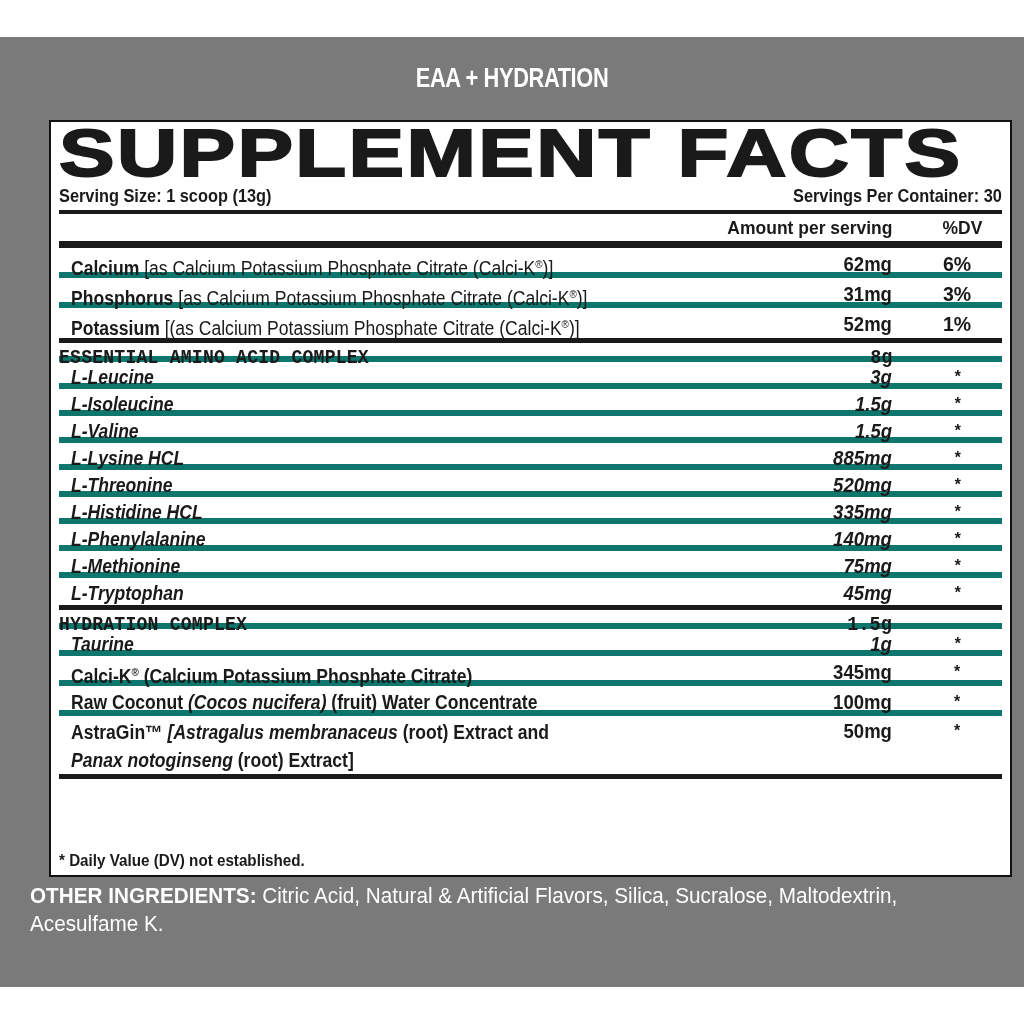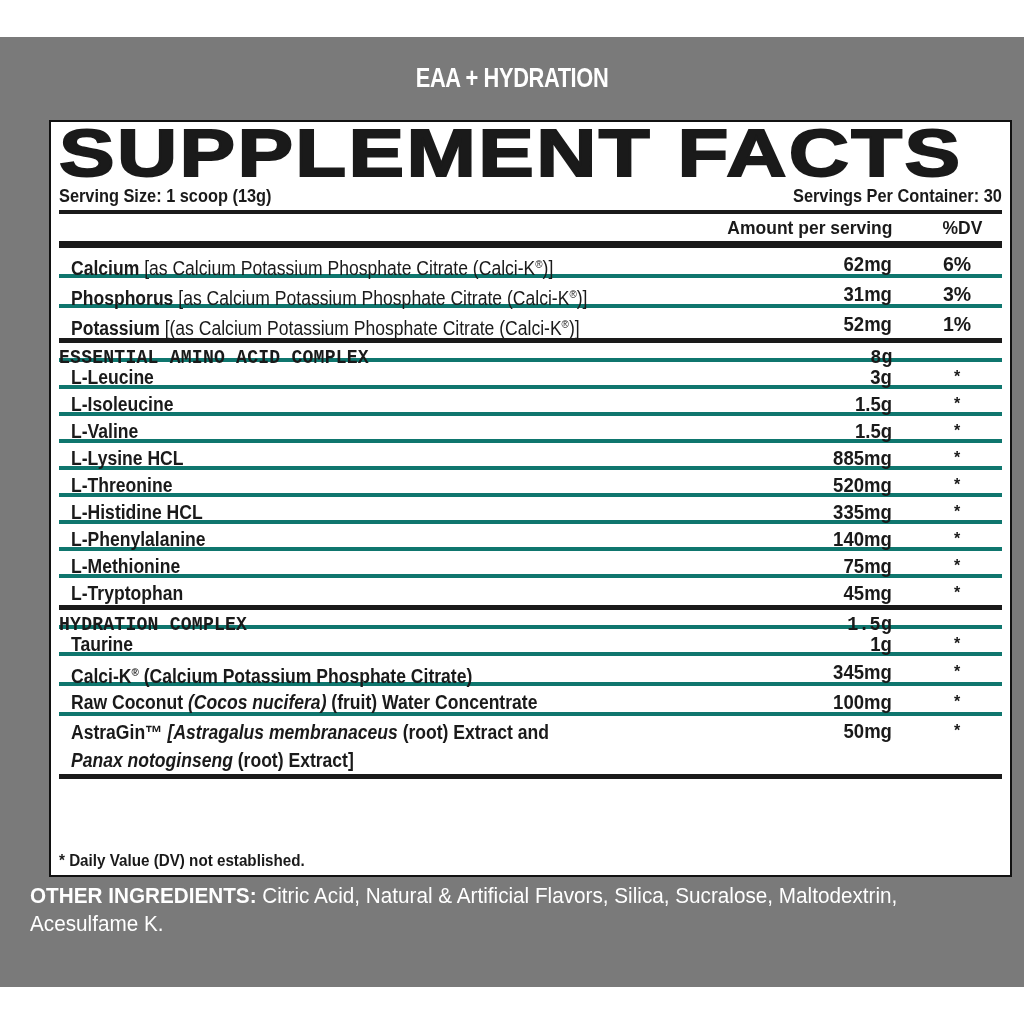--- a/index.html
+++ b/index.html
@@ -24,7 +24,7 @@
   .hdr-amount { right: 118px; transform-origin: right top; }
   .hdr-dv { right: 28px; transform-origin: right top; }
   .rows { position: absolute; left: 8px; right: 8px; top: 126px; }
-  .row { position: relative; width: 100%; border-bottom: 4px solid #0f766e; }
+  .row { position: relative; width: 100%; border-bottom: 6px solid #0f766e; }
   .row.mineral { height: 30px; }
   .row.sub { height: 27px; }
   .row.section { height: 19px; font-family: Liberation Mono, monospace; }

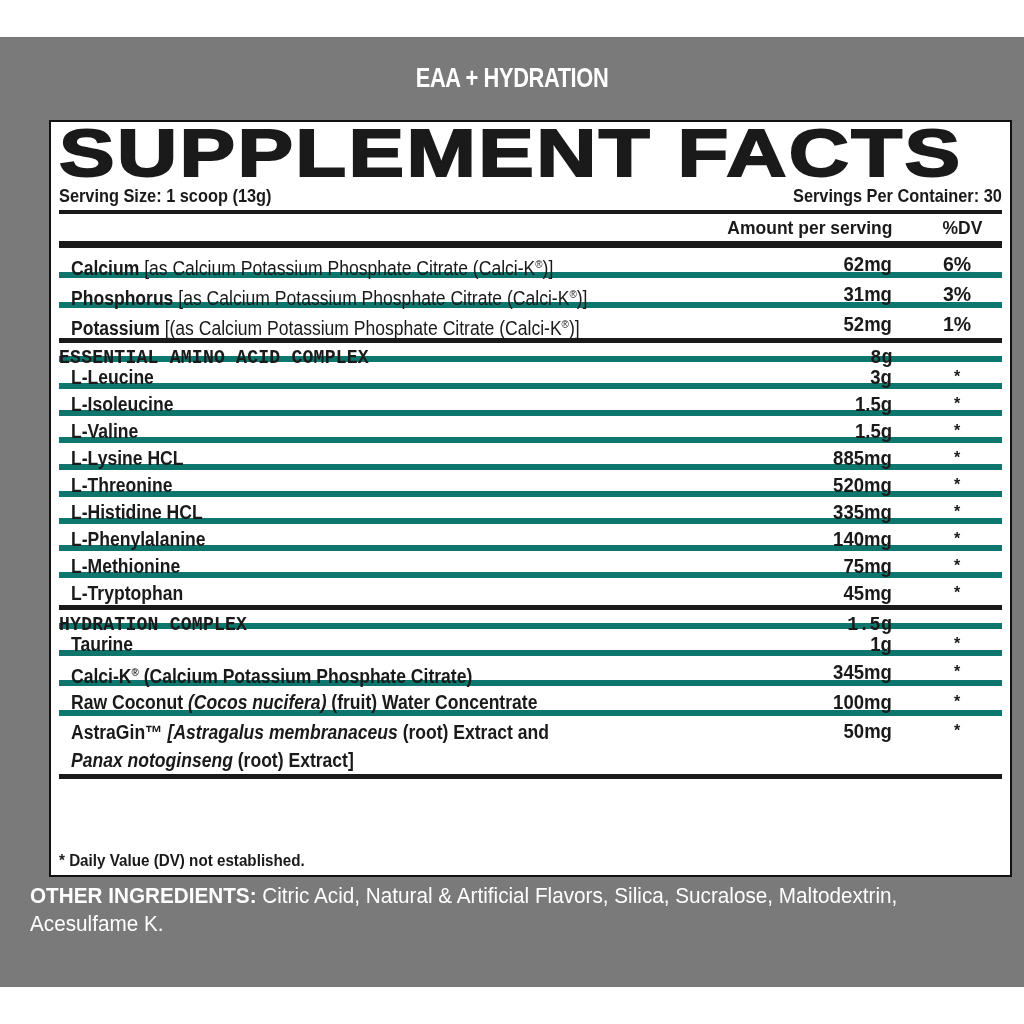--- a/index.html
+++ b/index.html
@@ -26,7 +26,7 @@
   .rows { position: absolute; left: 8px; right: 8px; top: 126px; }
   .row { position: relative; width: 100%; border-bottom: 6px solid #0f766e; }
   .row.mineral { height: 30px; }
-  .row.sub { height: 27px; }
+  .row.sub { height: 27px; font-style: italic; }
   .row.section { height: 19px; font-family: Liberation Mono, monospace; }
   .row.tall { height: 58px; }
   .row.nb { border-bottom: none; }

